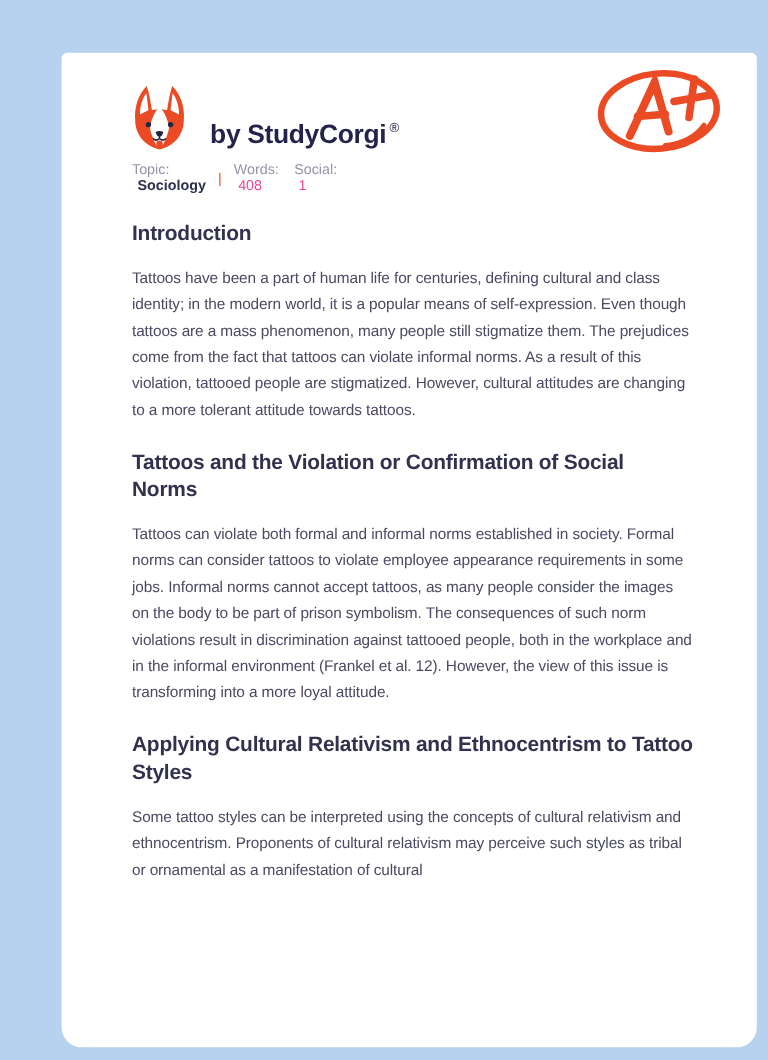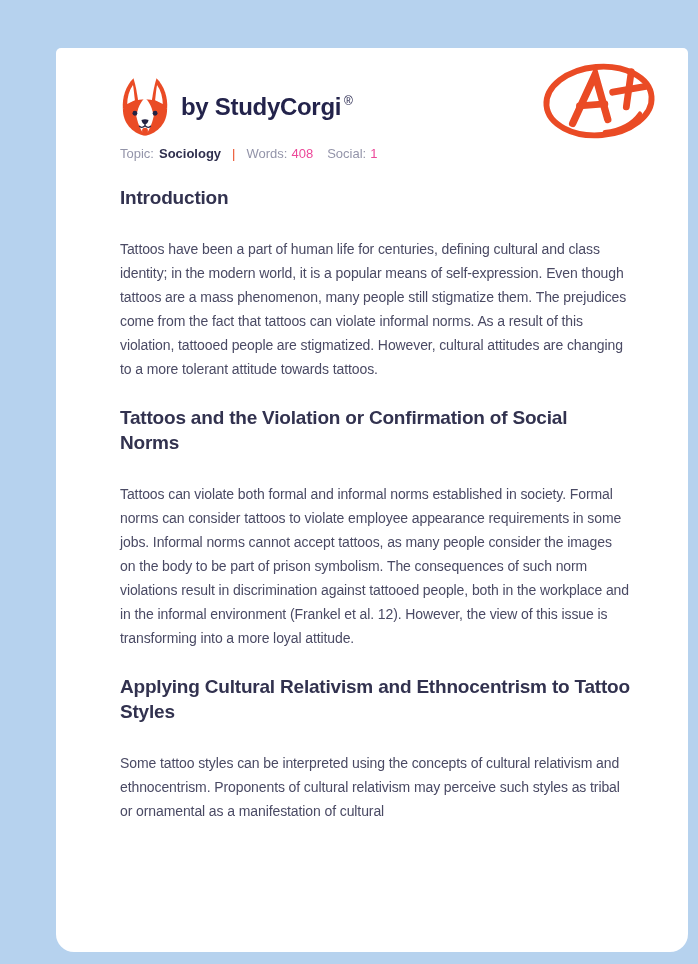--- a/index.html
+++ b/index.html
@@ -26,8 +26,8 @@
   }
   .brand-row {
     display: flex;
-    align-items: center;
-    gap: 11px;
+    align-items: flex-end;
+    gap: 21px;
     height: 60px;
   }
   .corgi-logo svg { width: 50px; height: 60px; display: block; }

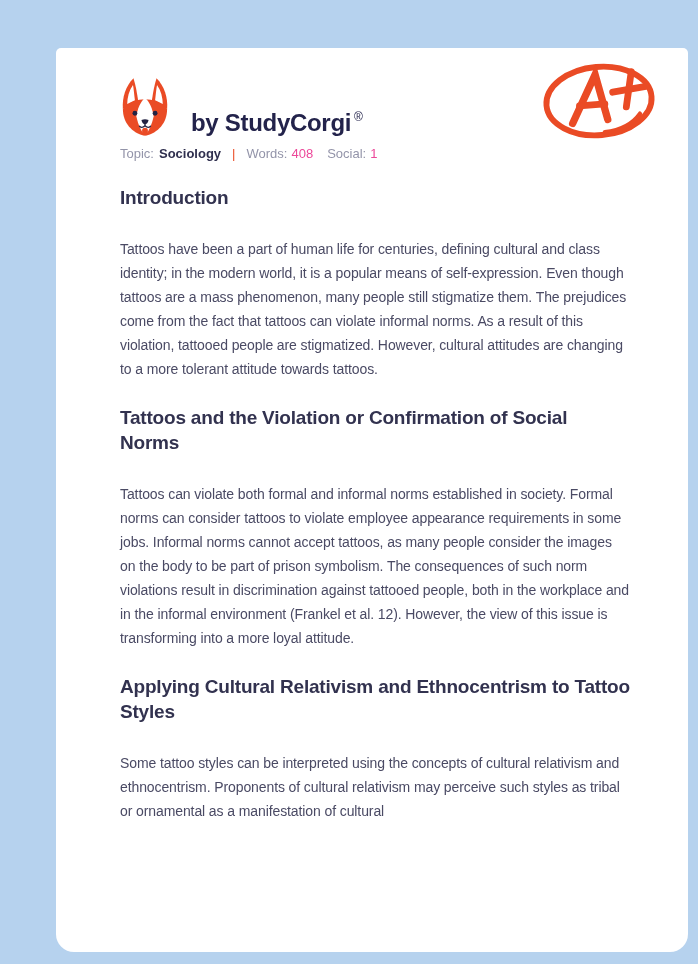--- a/index.html
+++ b/index.html
@@ -75,7 +75,7 @@
   }
   .meta-row .separator { color: #ea4b25; margin: 0 11px; }
   .meta-row .meta-value { color: #ec4899; margin-left: 4px; }
-  .meta-row .meta-group { display: inline-flex; align-items: flex-start; }
+  .meta-row .meta-group { display: inline-flex; align-items: flex-start; flex-direction: column; }
   .meta-row .gap { width: 14px; }
   .section-heading {
     margin: 24px 0 0;

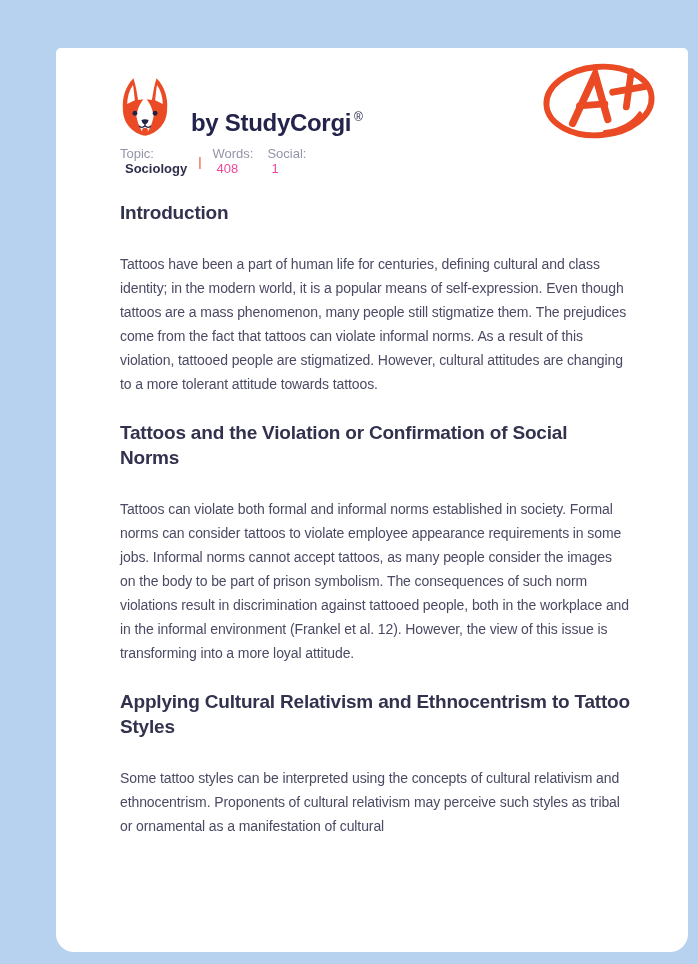--- a/index.html
+++ b/index.html
@@ -86,7 +86,7 @@
     letter-spacing: -0.2px;
   }
   .section-body {
-    margin: 27px 0 0;
+    margin: 15px 0 0;
     font-size: 14px;
     line-height: 24px;
     color: #4a4a64;

